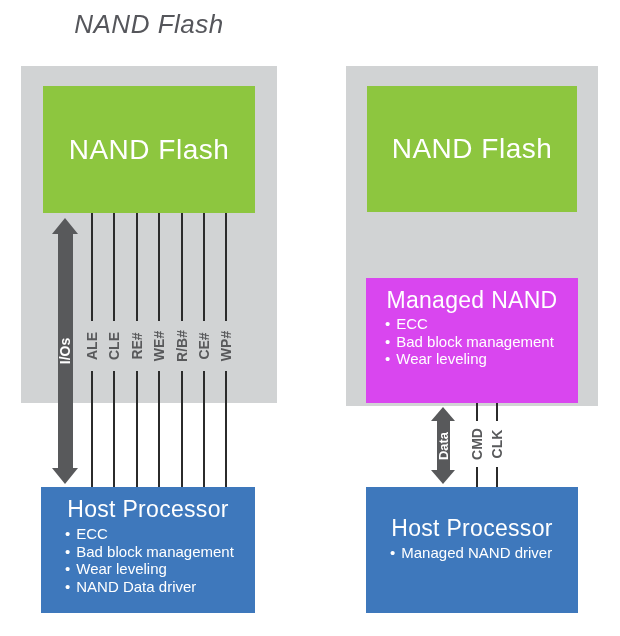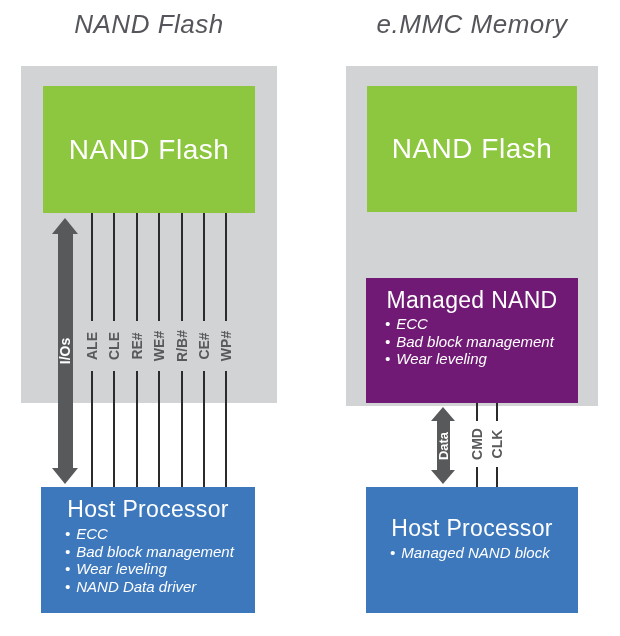--- a/index.html
+++ b/index.html
@@ -73,7 +73,6 @@
 <div class="canvas">
 
   <div class="col-title" id="title-left">NAND Flash</div>
-  <div class="col-title" id="title-right">e.MMC Memory</div>
 
   <div class="gray-box" id="gray-left"></div>
 

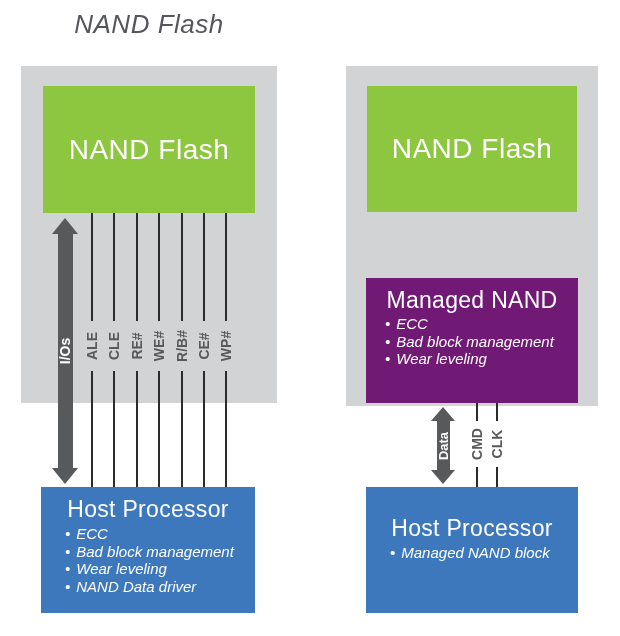--- a/index.html
+++ b/index.html
@@ -18,7 +18,7 @@
     font-size:28px; letter-spacing:0.5px;
   }
   .blue-box  { position:absolute; background:#3e78bc; color:#ffffff; box-sizing:border-box; }
-  .cyan-box  { position:absolute; background:#701a75; color:#ffffff; box-sizing:border-box; }
+  .cyan-box  { position:absolute; background:#d946ef; color:#ffffff; box-sizing:border-box; }
   .box-title { text-align:center; font-size:23px; line-height:26px; letter-spacing:0.3px; }
   .bullets { margin:3px 0 0 0; padding:0 4px 0 24px; list-style:none;
              font-style:italic; font-size:15px; line-height:17.5px; }

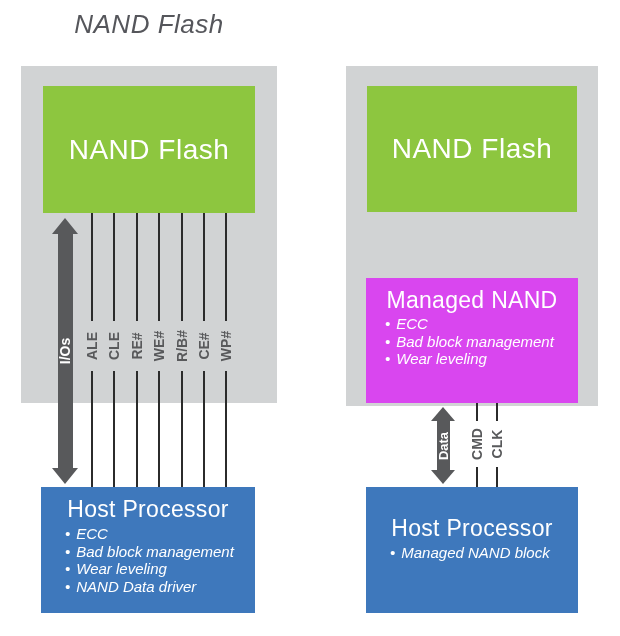--- a/index.html
+++ b/index.html
@@ -21,7 +21,7 @@
   .cyan-box  { position:absolute; background:#d946ef; color:#ffffff; box-sizing:border-box; }
   .box-title { text-align:center; font-size:23px; line-height:26px; letter-spacing:0.3px; }
   .bullets { margin:3px 0 0 0; padding:0 4px 0 24px; list-style:none;
-             font-style:italic; font-size:15px; line-height:17.5px; }
+             font-size:15px; line-height:17.5px; }
   .bullets li::before { content:"•"; margin-right:6px; }
   
   .sig { position:absolute; width:0; }

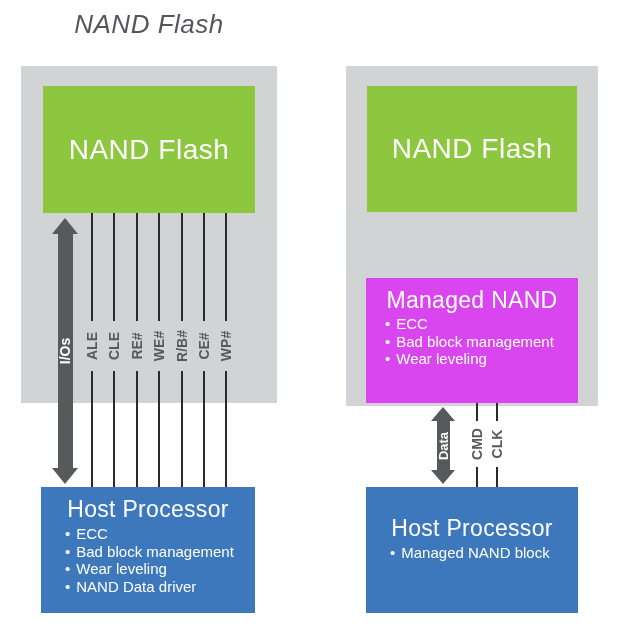--- a/index.html
+++ b/index.html
@@ -171,7 +171,7 @@
   <div class="blue-box" id="blue-right">
     <div class="box-title">Host Processor</div>
     <ul class="bullets">
-      <li>Managed NAND block</li>
+      <li>Managed NAND driver</li>
     </ul>
   </div>
 

